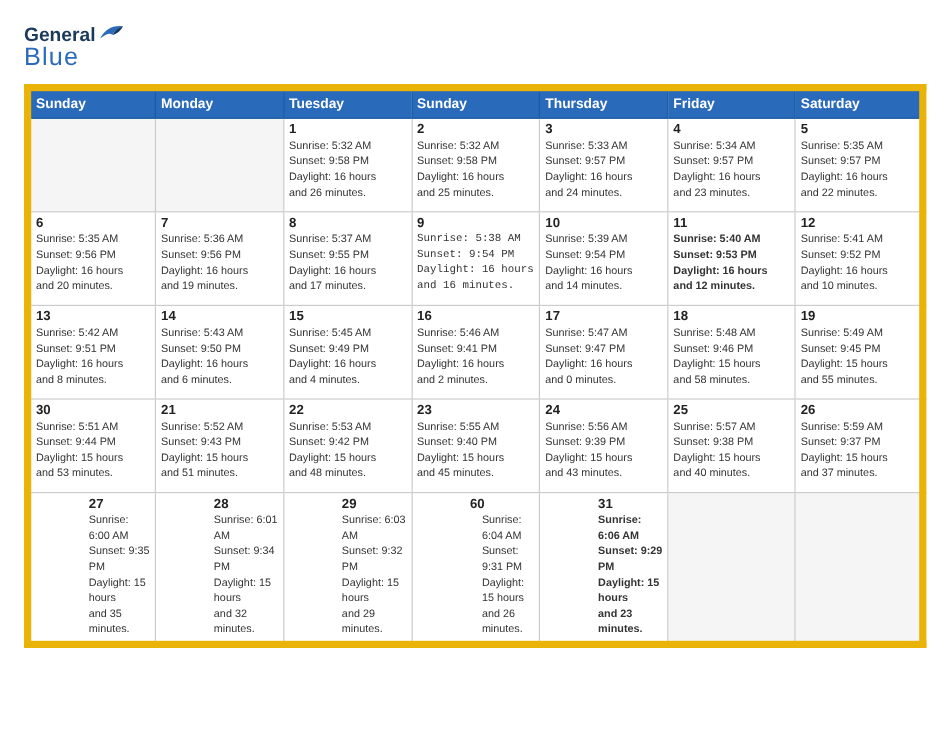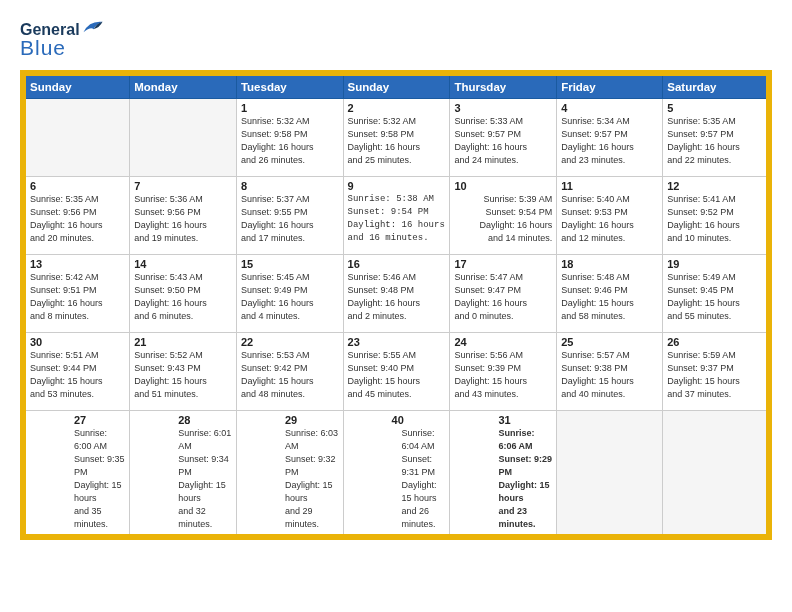--- a/index.html
+++ b/index.html
@@ -197,7 +197,7 @@
           </td>
           <td>
             <span class="day-num">10</span>
-            <div class="day-detail" style="white-space: pre-line; text-align: right;">Sunrise: 5:39 AM
+            <div class="day-detail" style="white-space: pre-line;">Sunrise: 5:39 AM
 Sunset: 9:54 PM
 Daylight: 16 hours
 and 14 minutes.</div>

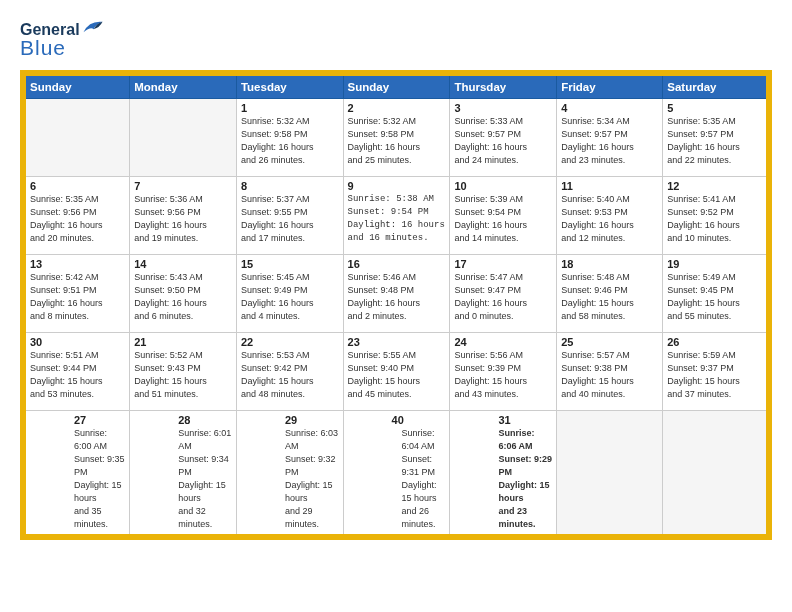--- a/index.html
+++ b/index.html
@@ -204,7 +204,7 @@
           </td>
           <td>
             <span class="day-num">11</span>
-            <div class="day-detail" style="white-space: pre-line;">Sunrise: 5:40 AM
+            <div class="day-detail" style="white-space: pre-line; font-weight: bold;">Sunrise: 5:40 AM
 Sunset: 9:53 PM
 Daylight: 16 hours
 and 12 minutes.</div>

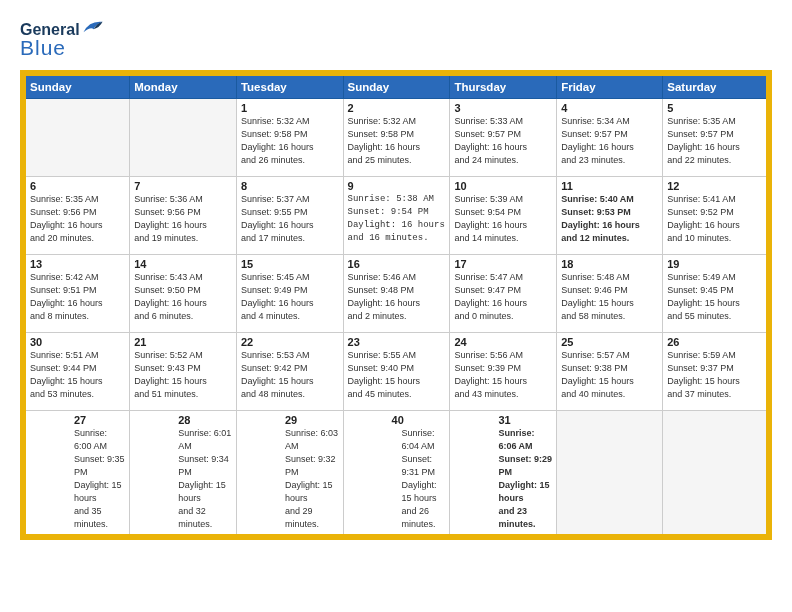--- a/index.html
+++ b/index.html
@@ -242,7 +242,7 @@
           <td>
             <span class="day-num">16</span>
             <div class="day-detail" style="white-space: pre-line;">Sunrise: 5:46 AM
-Sunset: 9:48 PM
+Sunset: 9:41 PM
 Daylight: 16 hours
 and 2 minutes.</div>
           </td>

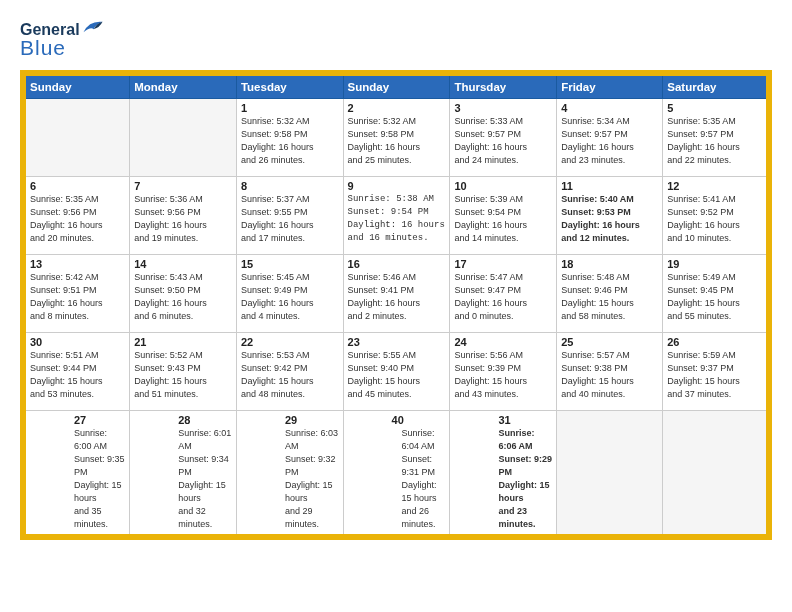--- a/index.html
+++ b/index.html
@@ -342,7 +342,7 @@
 and 29 minutes.</div>
           </td>
           <td>
-            <span class="day-num">40</span>
+            <span class="day-num">60</span>
             <div class="day-detail" style="white-space: pre-line; margin-left: 10px;">Sunrise: 6:04 AM
 Sunset: 9:31 PM
 Daylight: 15 hours

